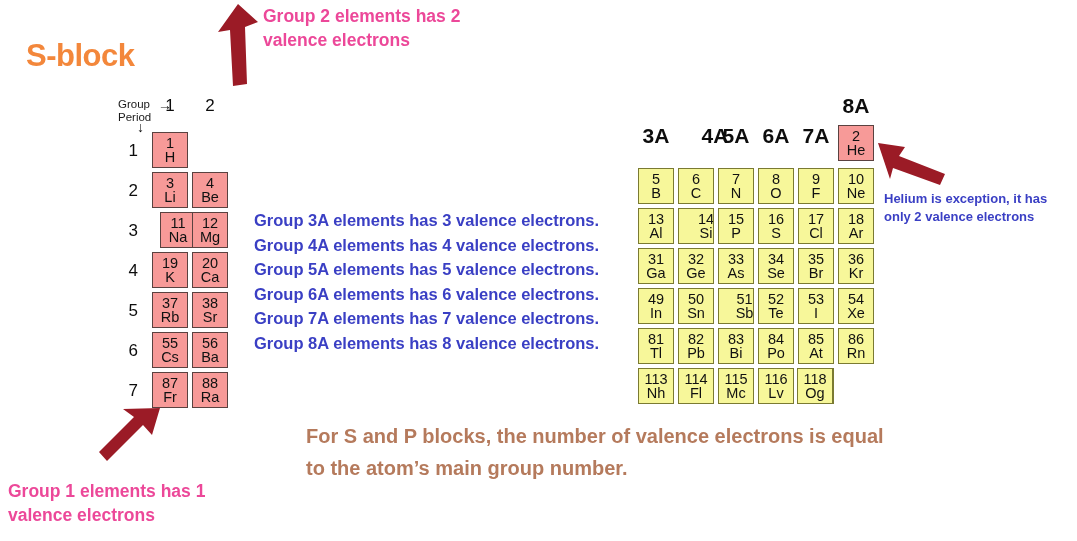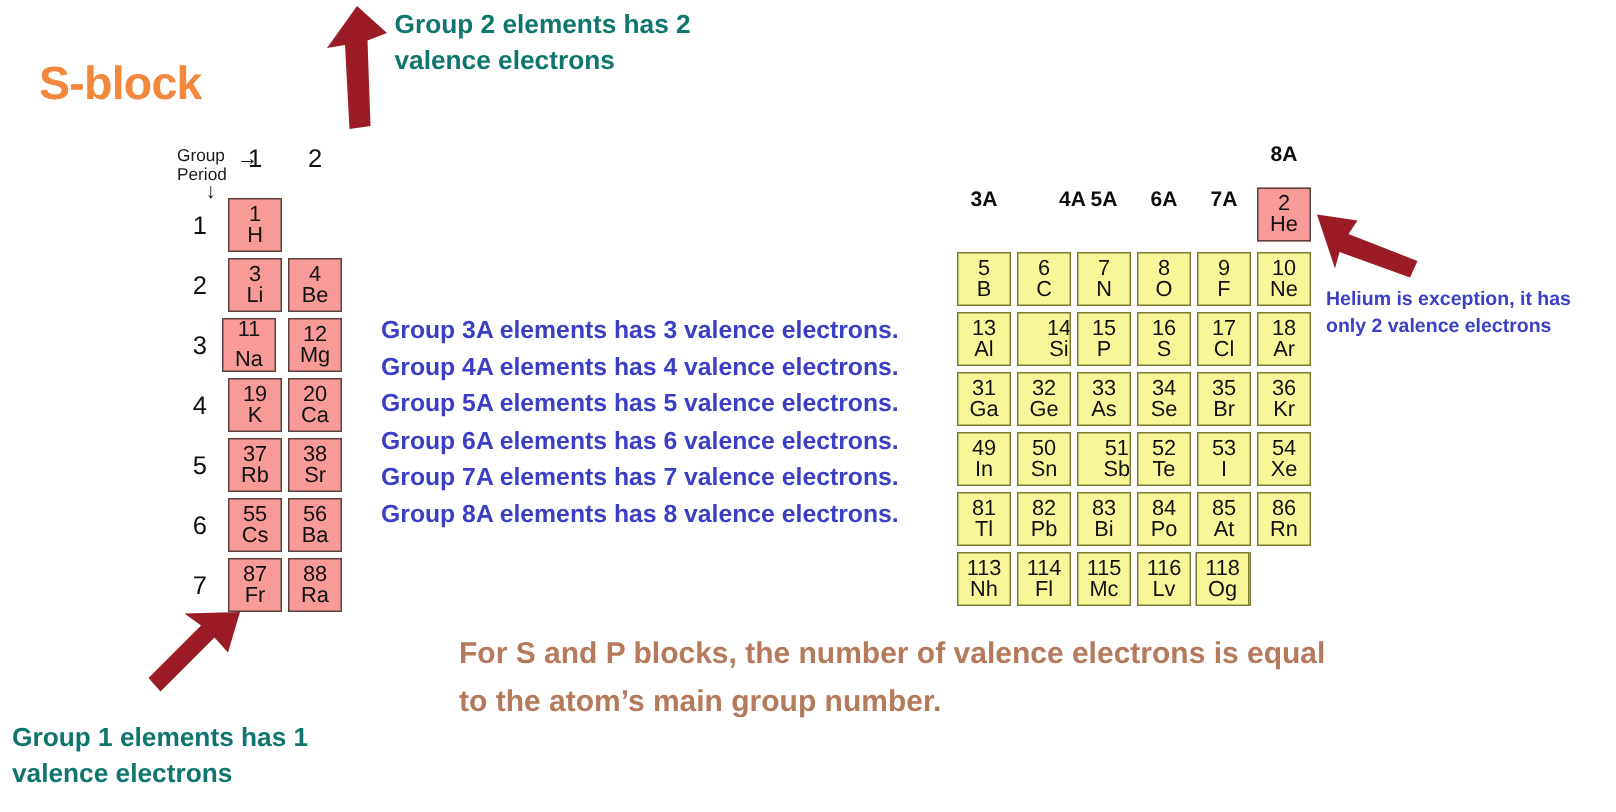--- a/index.html
+++ b/index.html
@@ -104,7 +104,7 @@
     font-weight: bold;
     white-space: pre-line;
   }
-  .anno.red { color: #0f766e; }
+  .anno.red { color: #ec4899; }
   .anno.blue { color: #3A3FC4; }
   .anno.brown { color: #B57A5C; }
 

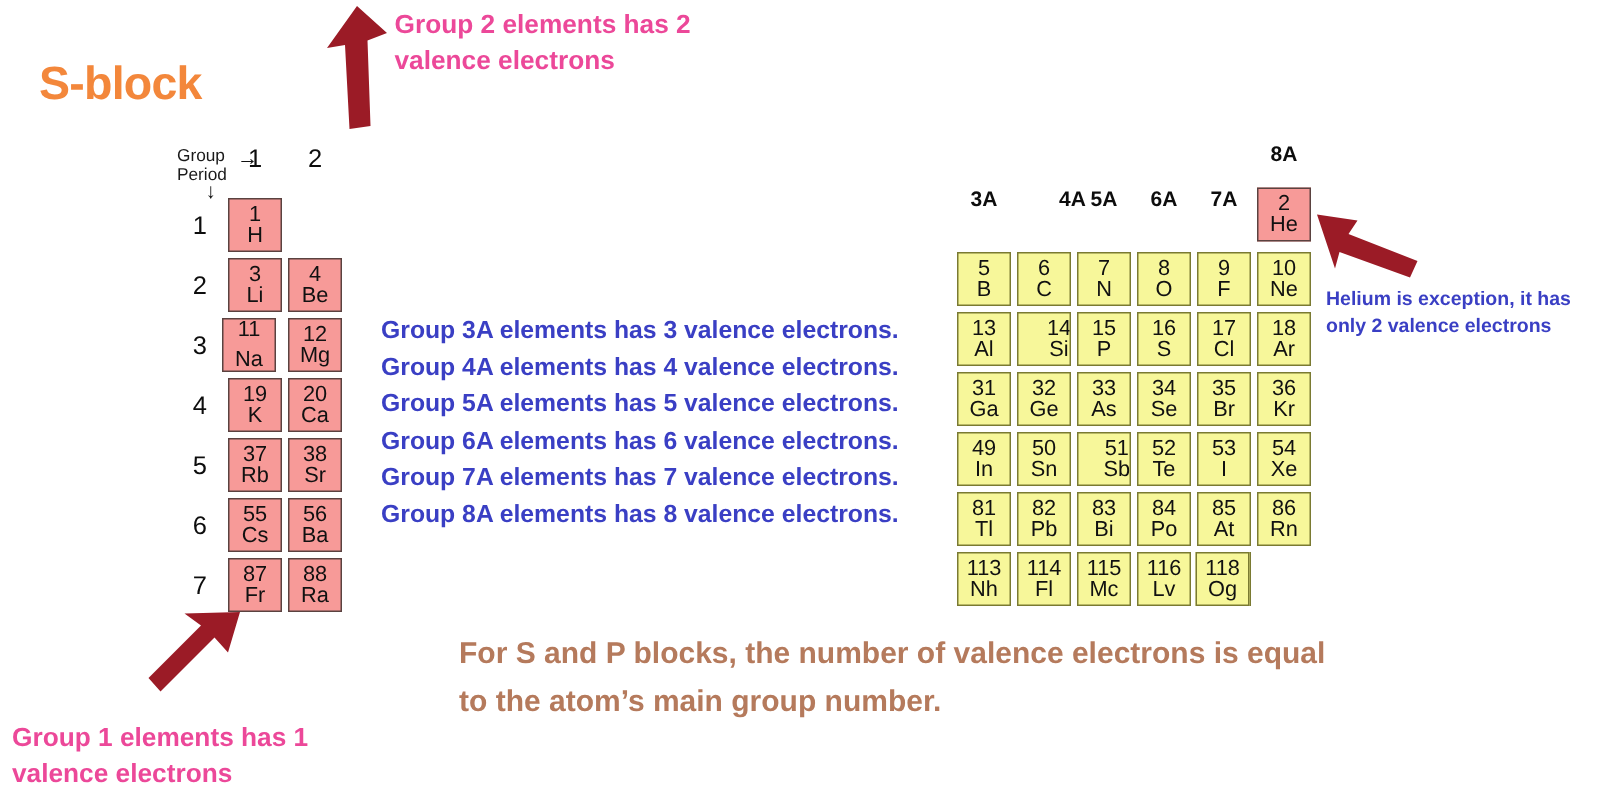--- a/index.html
+++ b/index.html
@@ -59,7 +59,7 @@
     width: 36px;
     white-space: nowrap;
   }
-  .group-head.bold { font-weight: bold; font-size: 14px; }
+  .group-head.bold { font-weight: bold; font-size: 21px; }
 
   
   .period-num {

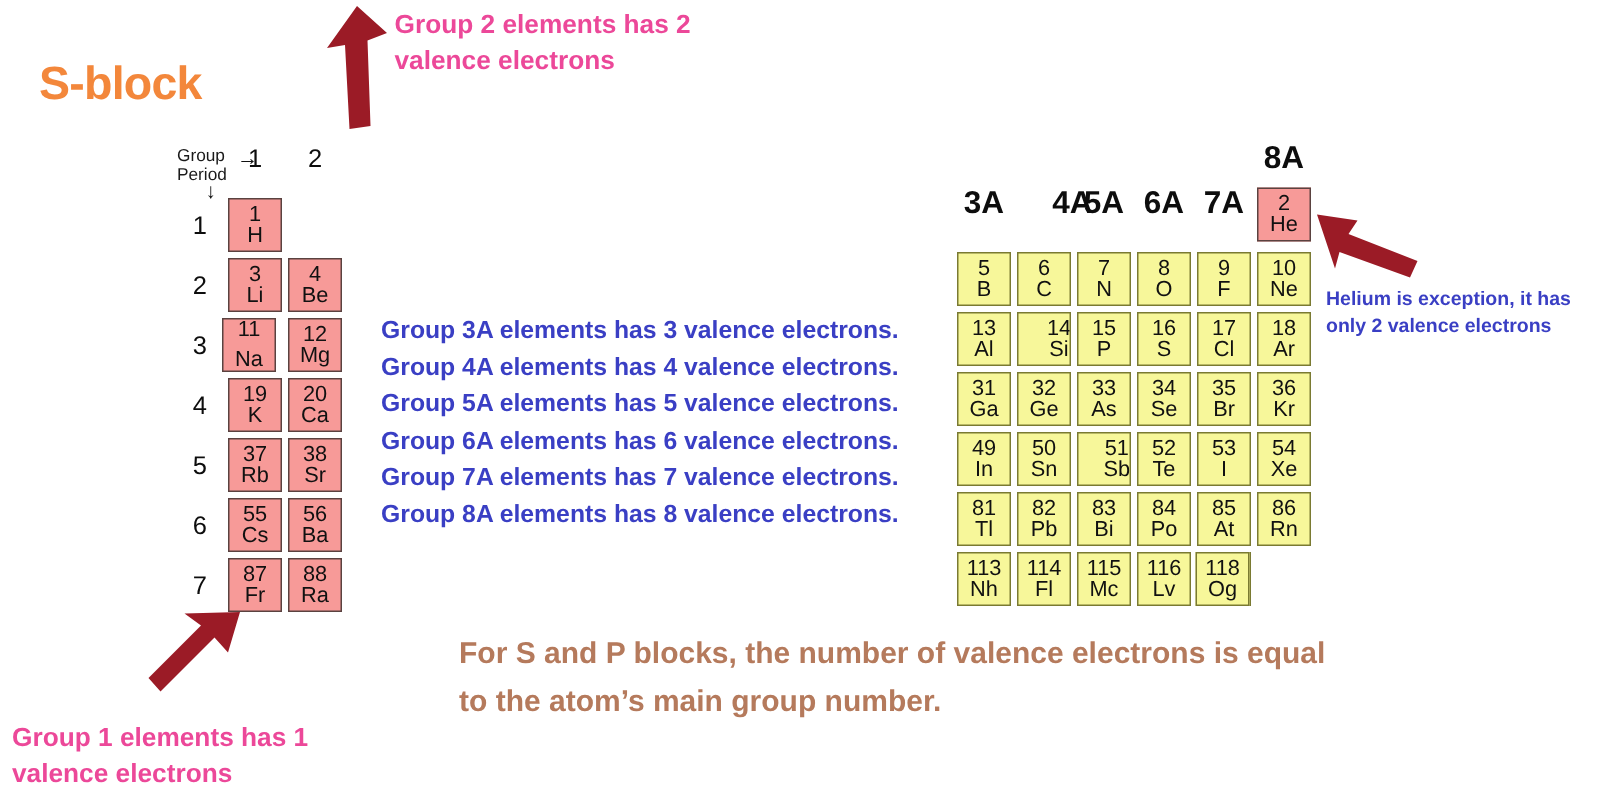--- a/index.html
+++ b/index.html
@@ -157,7 +157,7 @@
         <span class="num">4</span>
         <span class="sym">Be</span>
       </div>
-      <div class="cell s" style="left: 148px; top: 212px; justify-content: space-between;">
+      <div class="cell s" style="left: 160px; top: 212px;">
         <span class="num">11</span>
         <span class="sym">Na</span>
       </div>

